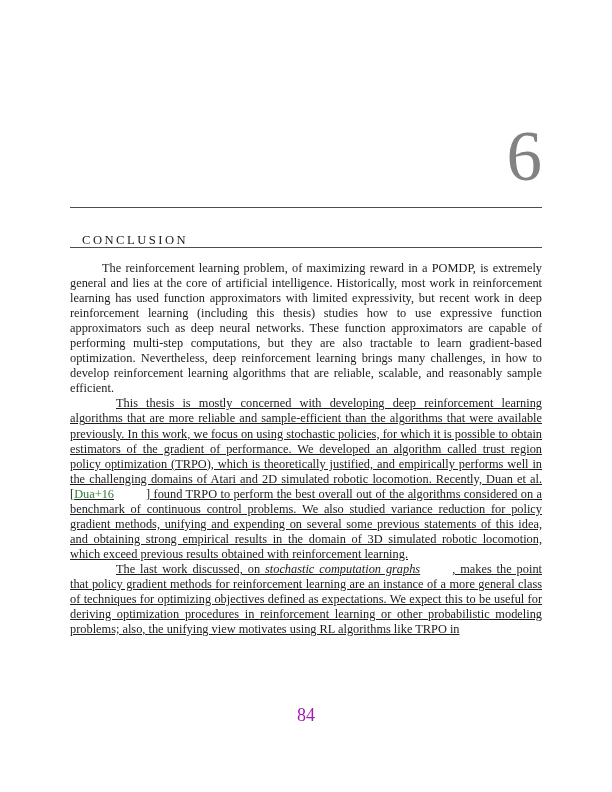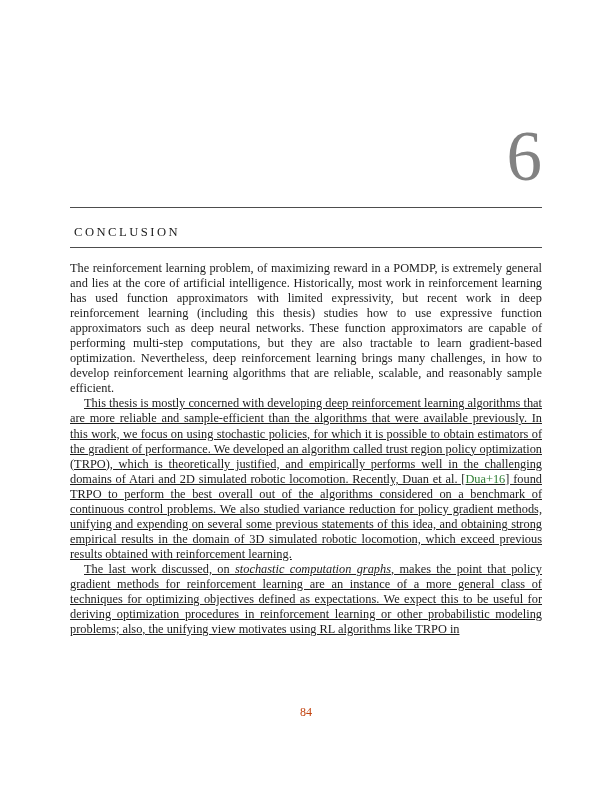--- a/index.html
+++ b/index.html
@@ -38,7 +38,7 @@
     position: absolute;
     left: 70px;
     top: 221px;
-    margin: 4px;
+    margin: 12px;
     font-size: 12.6px;
     font-weight: 400;
     letter-spacing: 2.5px;

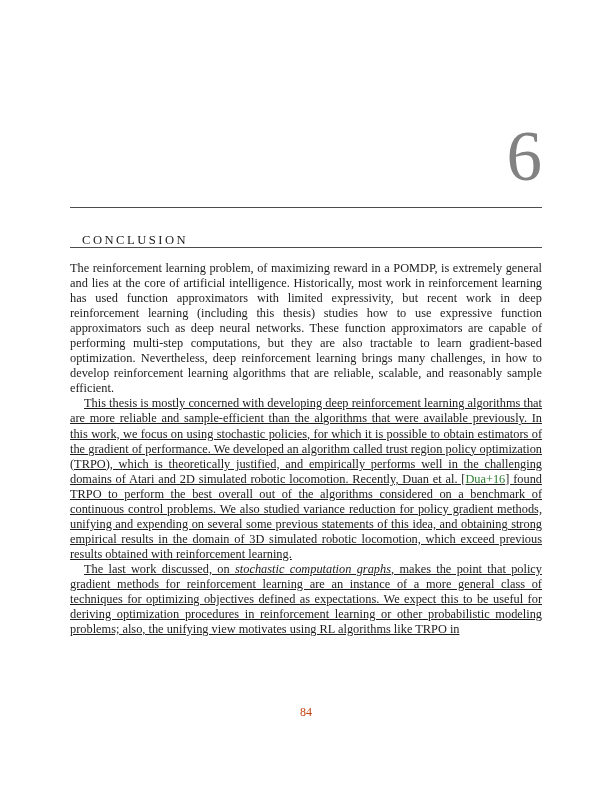--- a/index.html
+++ b/index.html
@@ -63,7 +63,7 @@
     text-indent: 14px;
     text-decoration: underline;
   }
-  .seg-normal { font-style: normal; }
+  .seg-normal { font-style: normal; margin-left: 32px; }
   .seg-italic { font-style: italic; }
   .seg-citation {
     font-style: normal;

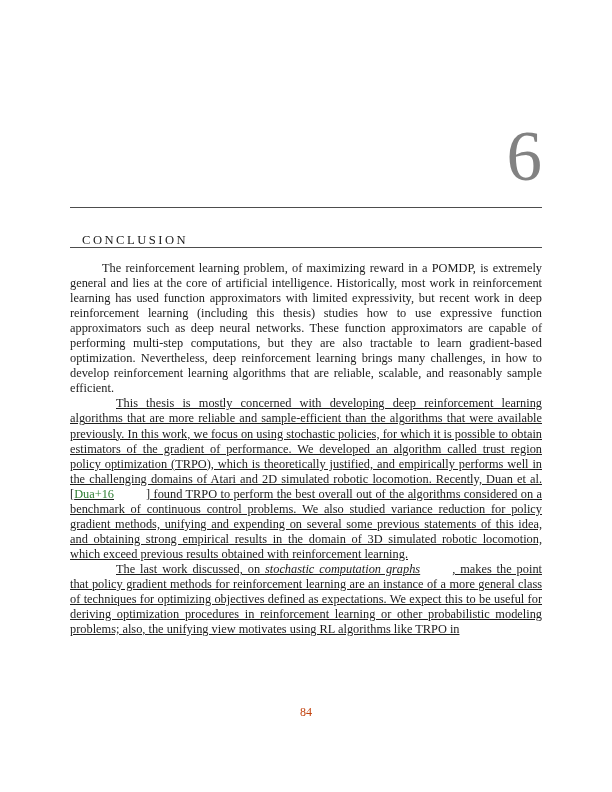--- a/index.html
+++ b/index.html
@@ -76,8 +76,8 @@
     top: 705px;
     width: 100%;
     text-align: center;
-    font-size: 12px;
-    color: #c2410c;
+    font-size: 18px;
+    color: #a21caf;
   }
 </style>
 </head>

